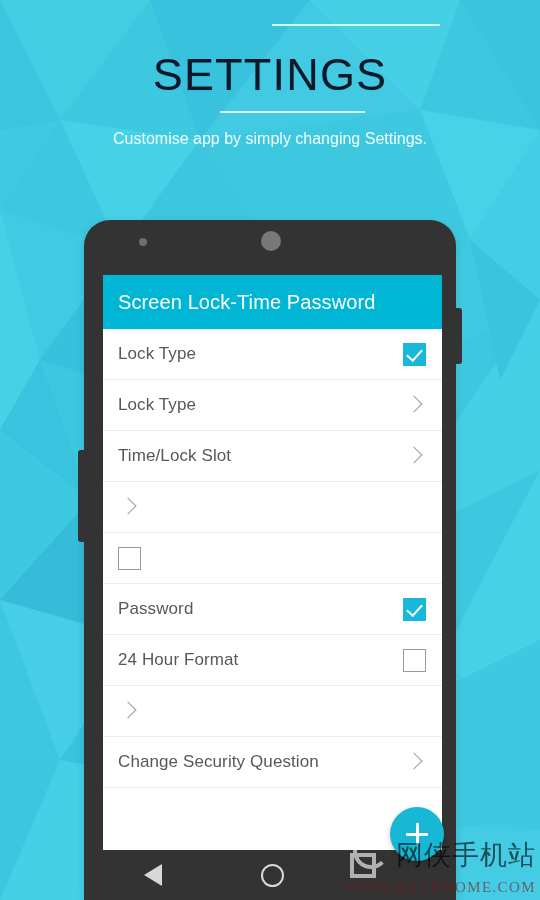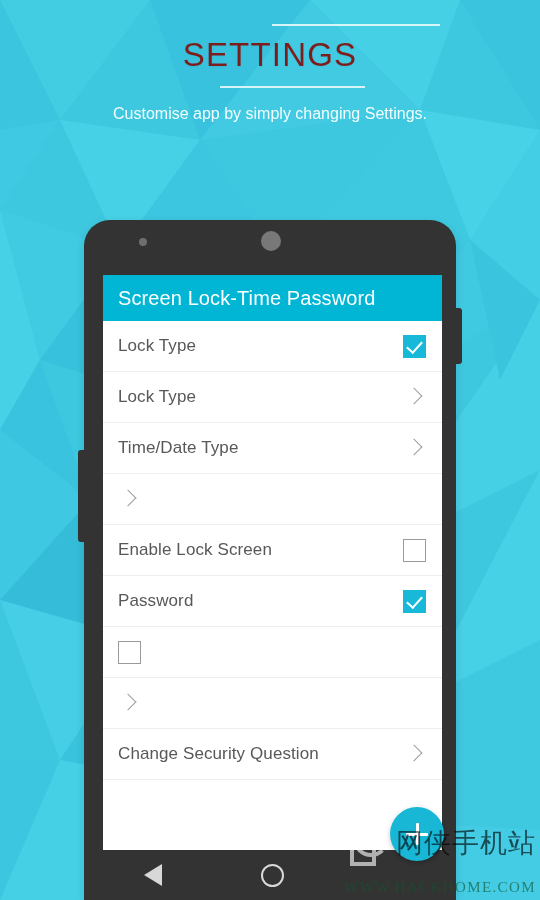--- a/index.html
+++ b/index.html
@@ -50,10 +50,10 @@
     margin-right: 100px;
   }
   #promo-title {
-    font-size: 33px;
+    font-size: 45px;
     letter-spacing: 1.2px;
-    color: #7f1d1d;
-    margin-top: 12px;
+    color: #0f172a;
+    margin-top: 25px;
     font-weight: normal;
     line-height: 1.05;
     text-shadow: 0 1px 2px rgba(0,0,0,.04);

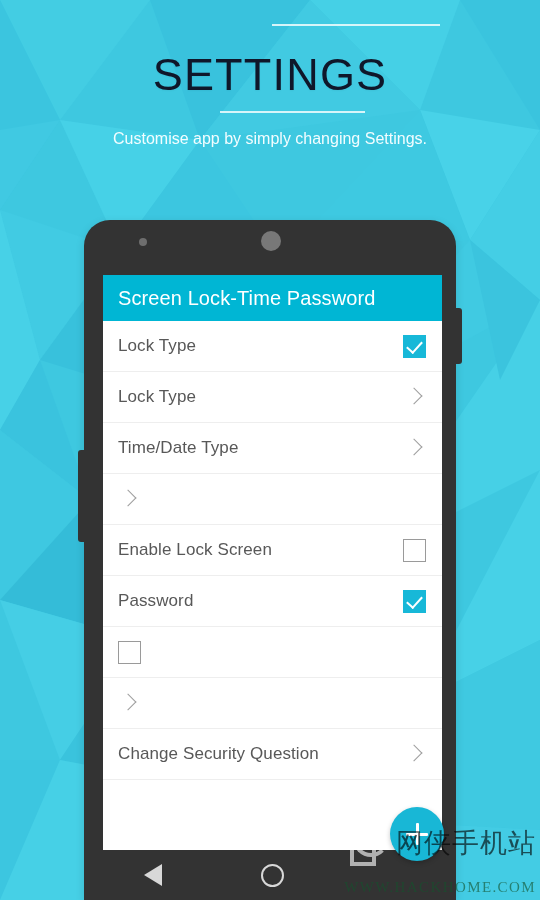--- a/index.html
+++ b/index.html
@@ -138,7 +138,7 @@
     overflow: hidden;
   }
   #app-bar {
-    height: 46px;
+    height: 54px;
     background: #00b6d4;
     display: flex;
     align-items: center;

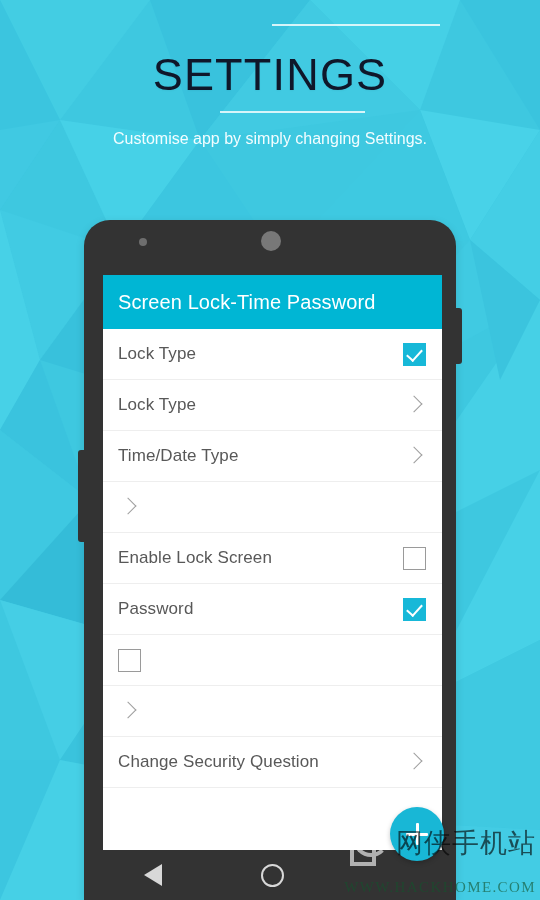--- a/index.html
+++ b/index.html
@@ -400,7 +400,7 @@
             <div class="chev"></div>
           </div>
           <div class="row">
-            <div class="row-label">Time/Date Type</div>
+            <div class="row-label">Time/Lock Slot</div>
             <div class="chev"></div>
           </div>
           <div class="row">

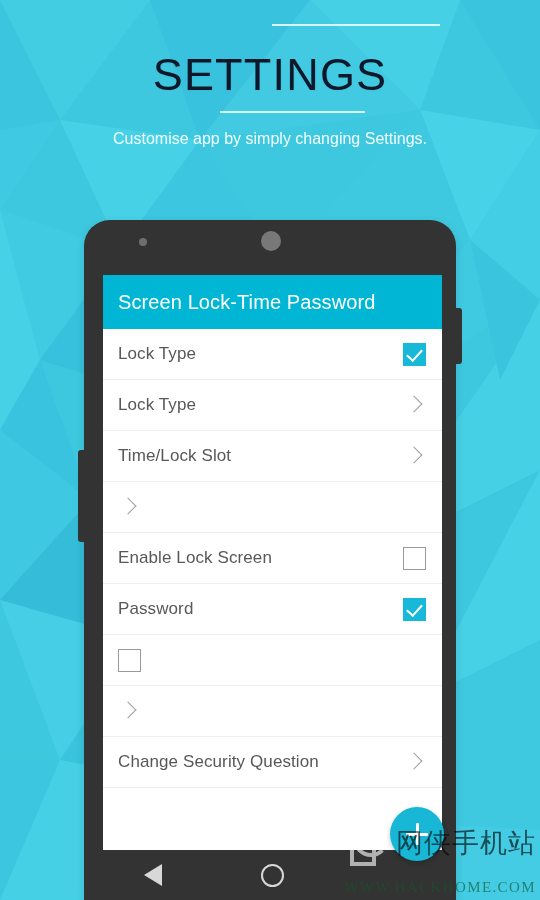--- a/index.html
+++ b/index.html
@@ -407,7 +407,6 @@
             <div class="chev"></div>
           </div>
           <div class="row">
-            <div class="row-label">Enable Lock Screen</div>
             <div class="cb off"></div>
           </div>
           <div class="row">

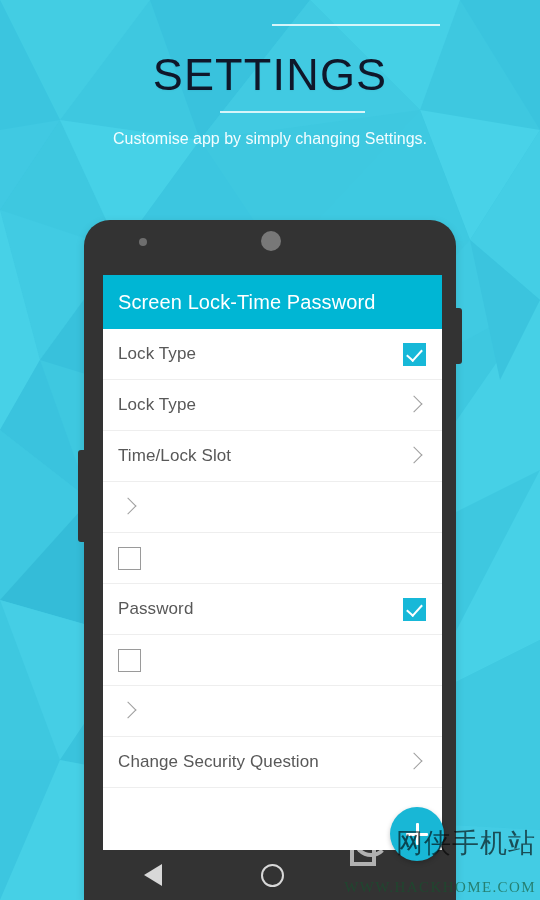--- a/index.html
+++ b/index.html
@@ -414,6 +414,7 @@
             <div class="cb on"></div>
           </div>
           <div class="row">
+            <div class="row-label">24 Hour Format</div>
             <div class="cb off"></div>
           </div>
           <div class="row">

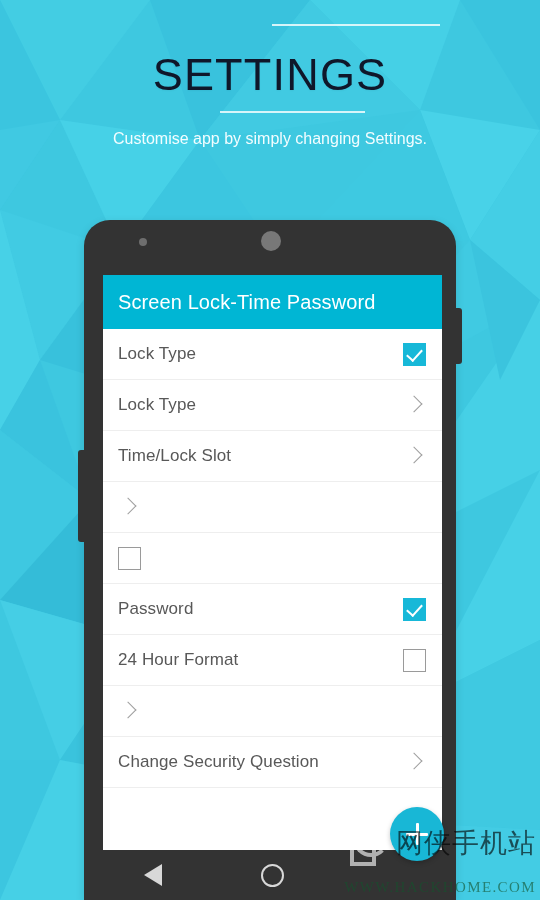--- a/index.html
+++ b/index.html
@@ -317,9 +317,9 @@
   }
   #wm-url {
     font-size: 15px;
-    color: #14532d;
+    color: #7f1d1d;
     letter-spacing: 1.4px;
-    margin-top: 16px;
+    margin-top: 4px;
     text-align: right;
     font-family: "Liberation Serif", serif;
   }

